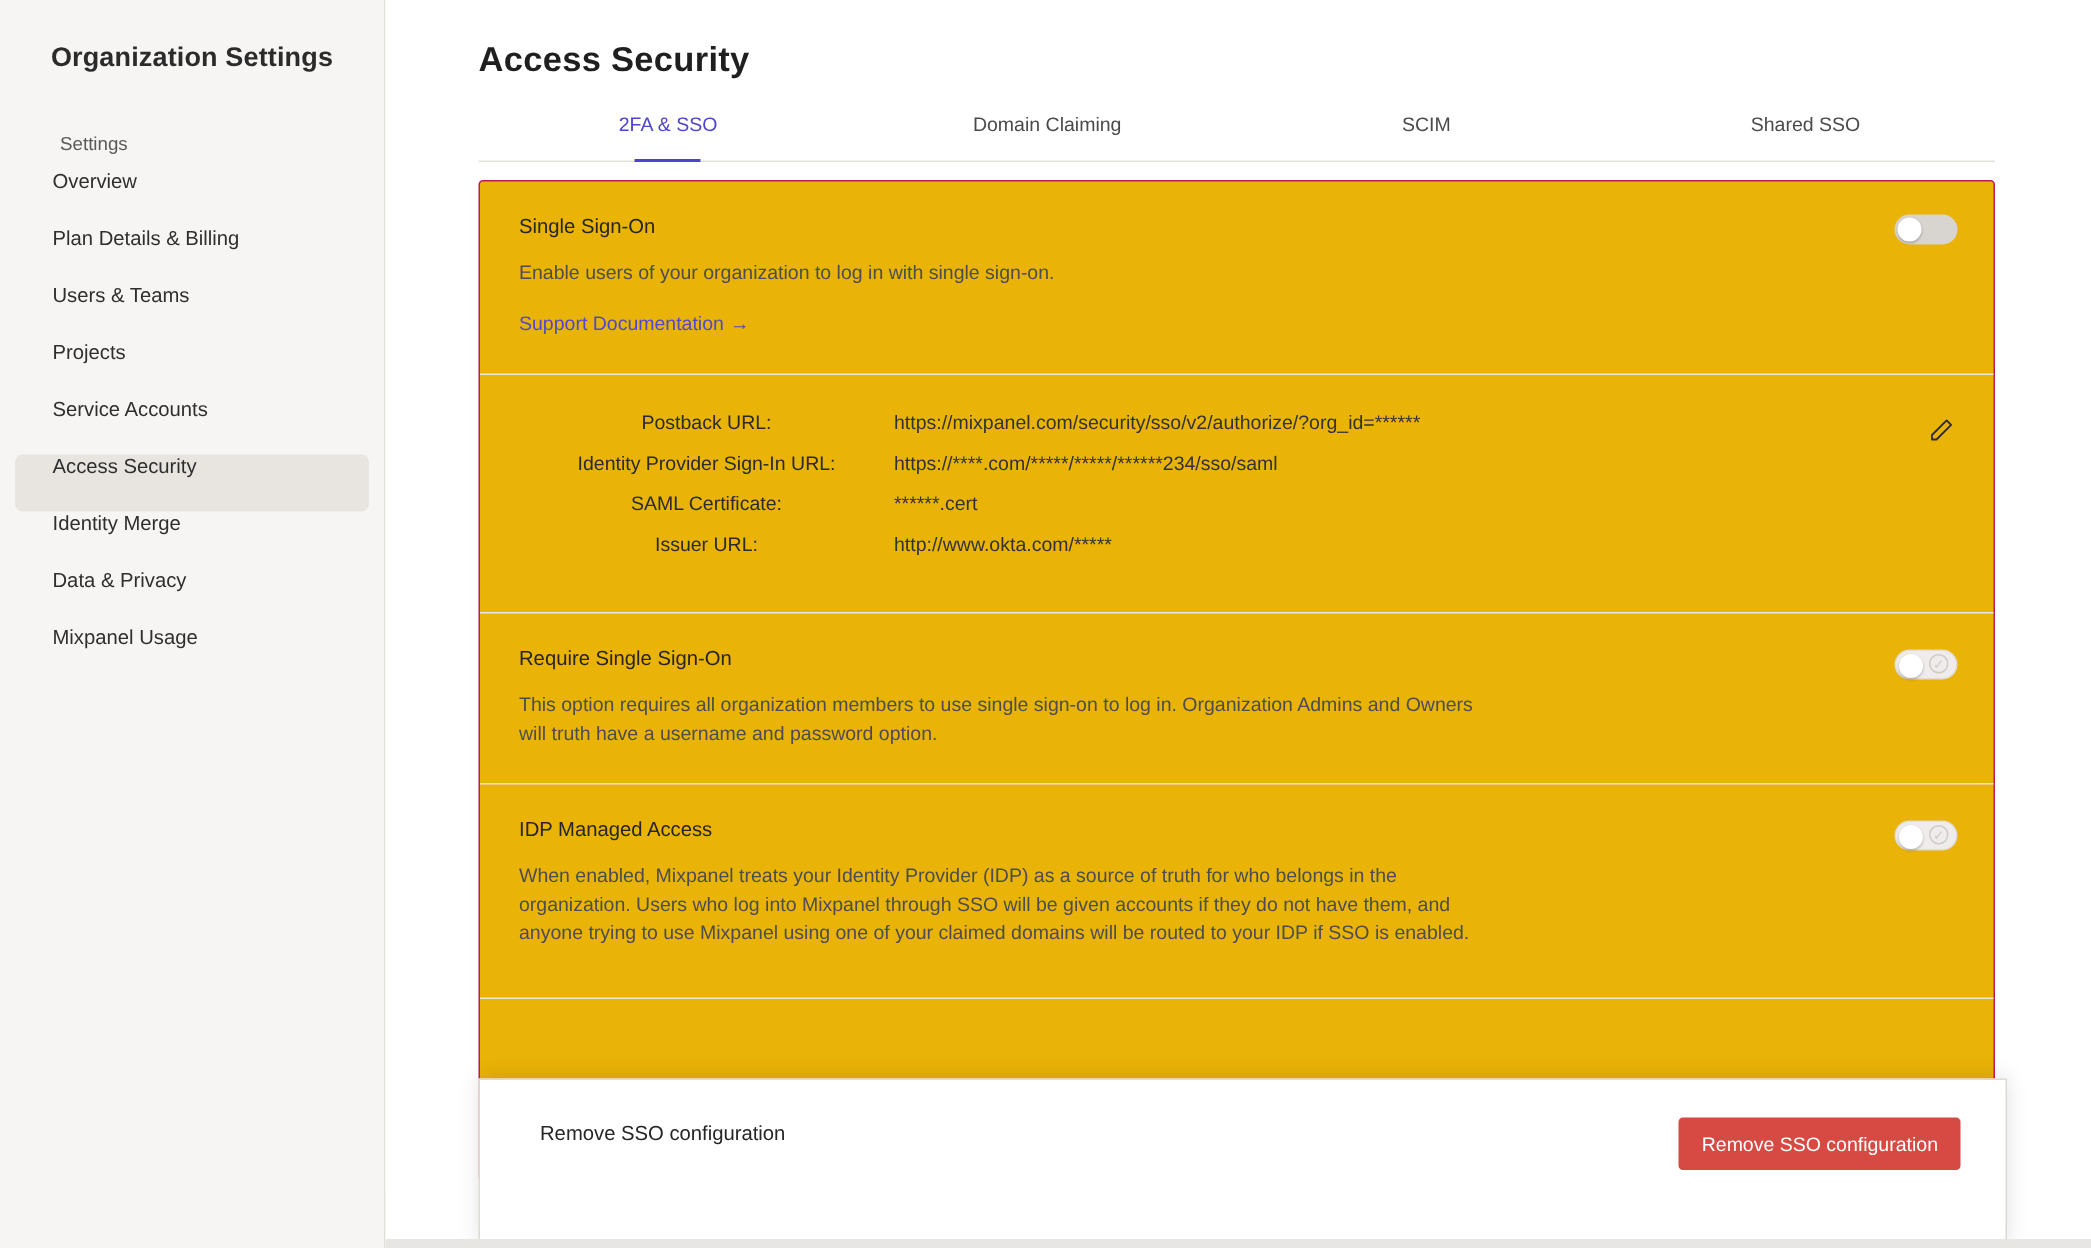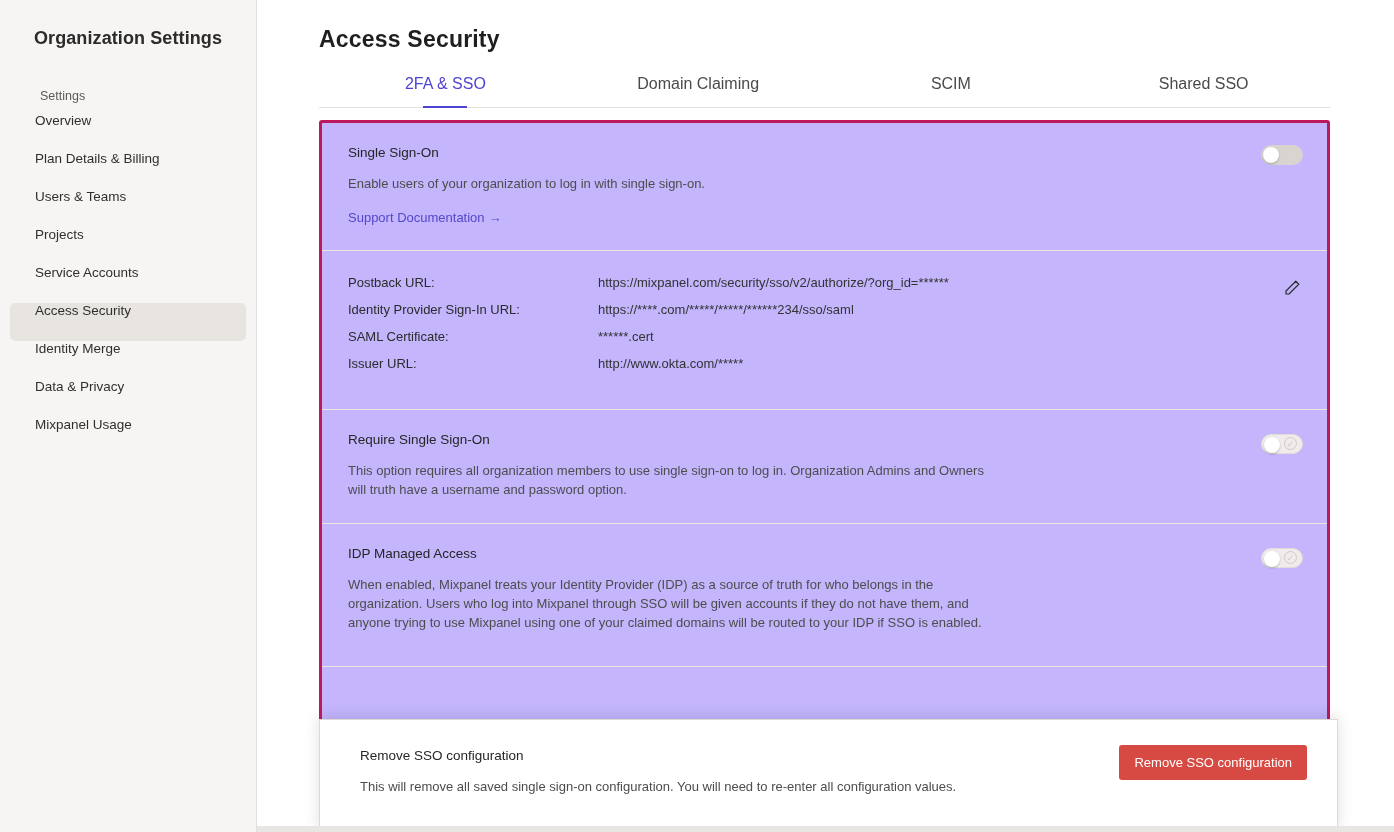--- a/index.html
+++ b/index.html
@@ -86,7 +86,7 @@
   .tab {
     flex: 1;
     text-align: center;
-    font-size: 16px;
+    font-size: 13px;
     color: #4a4a4a;
     cursor: pointer;
     position: relative;

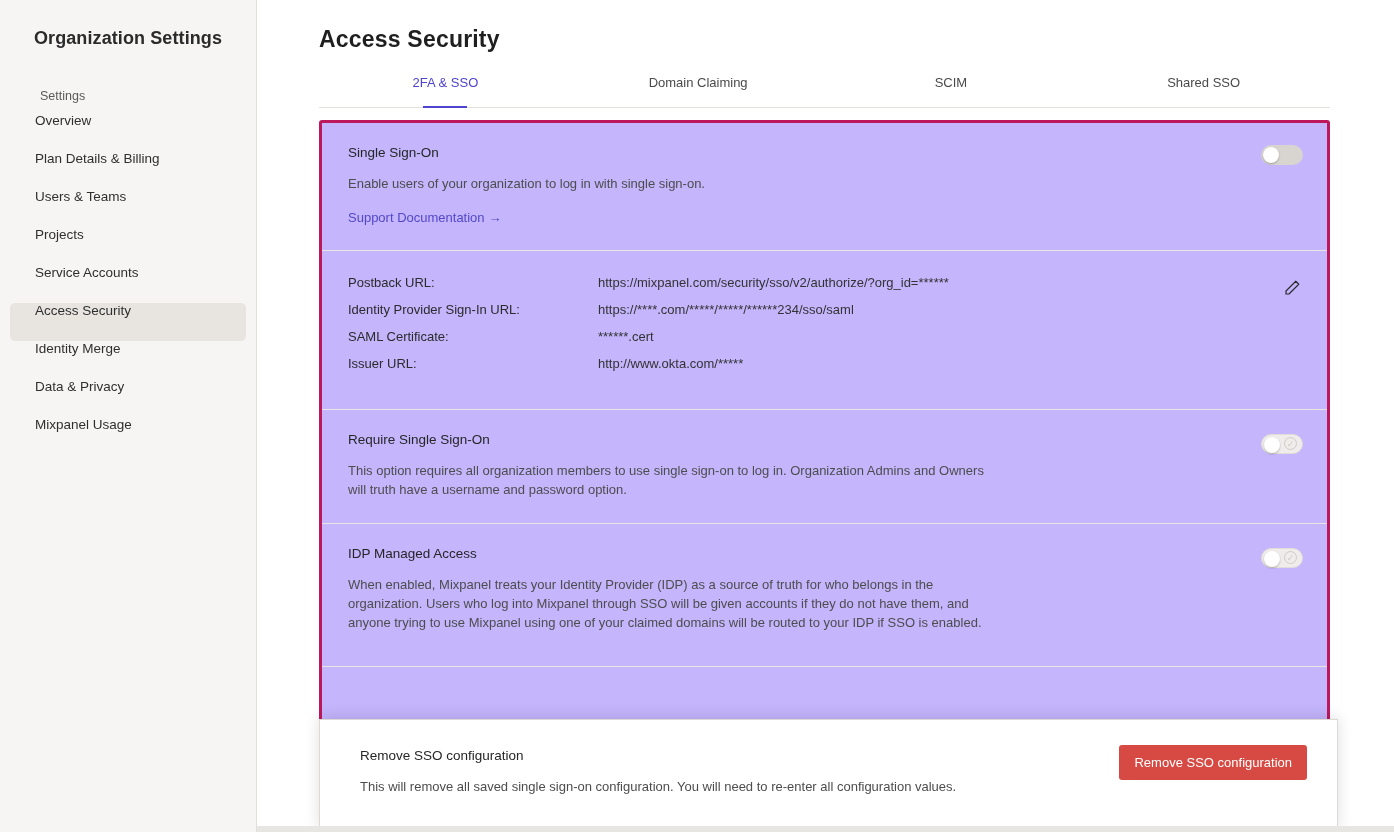--- a/index.html
+++ b/index.html
@@ -109,9 +109,9 @@
   
   .card-wrap {
     margin: 12px 64px 0 62px;
-    border: 3px solid #be185d;
+    border: 1px solid #be185d;
     border-radius: 3px;
-    background: #c4b5fd;
+    background: #eab308;
   }
   .card {
     border-bottom: 1px solid #e9e6e2;

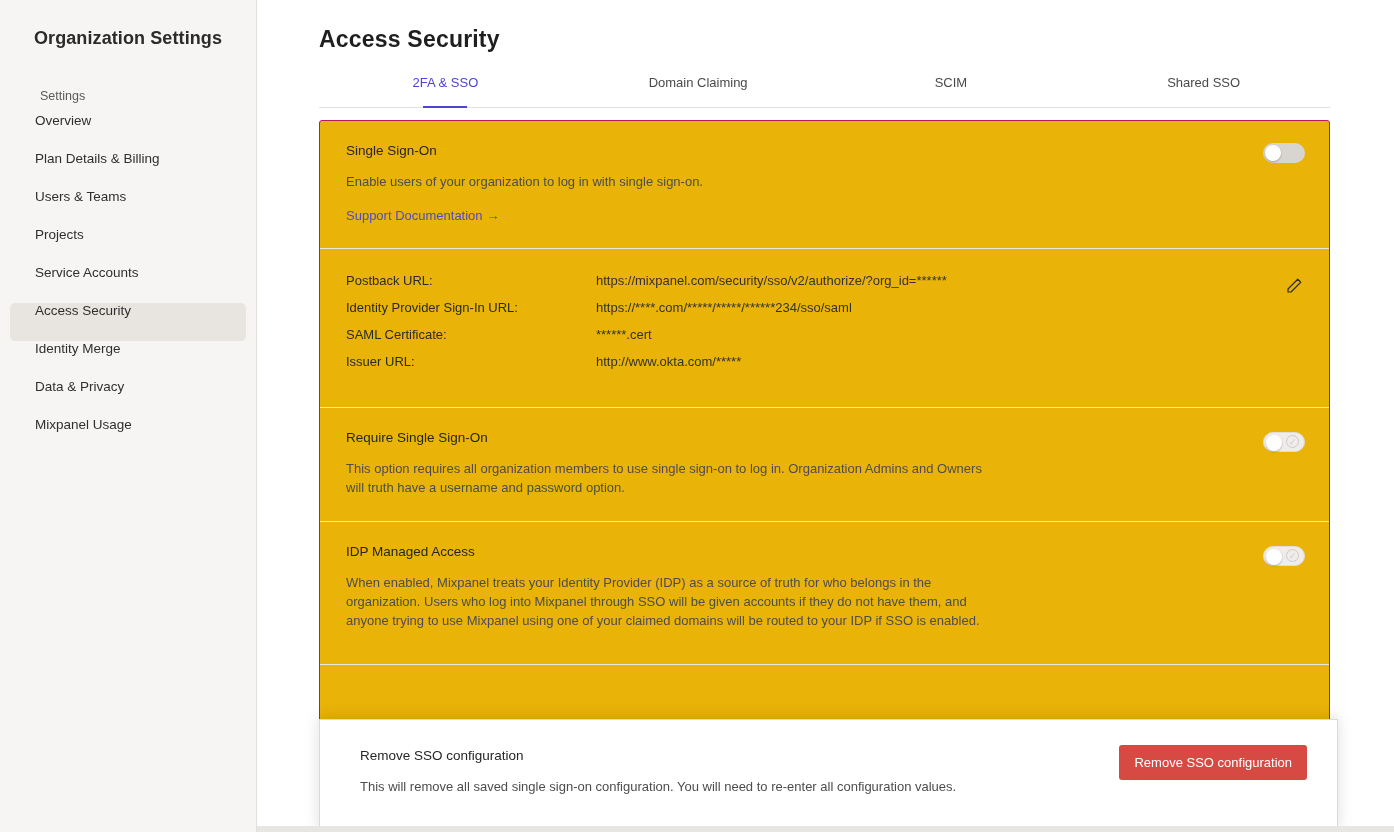--- a/index.html
+++ b/index.html
@@ -305,7 +305,7 @@
         </div>
       </div>
 
-      <div class="card" style="padding-top:24px;padding-bottom:26px;">
+      <div class="card" style="padding-top:24px;padding-bottom:26px;text-align:center;">
         <div class="detail-row">
           <div class="detail-key">Postback URL:</div>
           <div class="detail-val">https://mixpanel.com/security/sso/v2/authorize/?org_id=******</div>

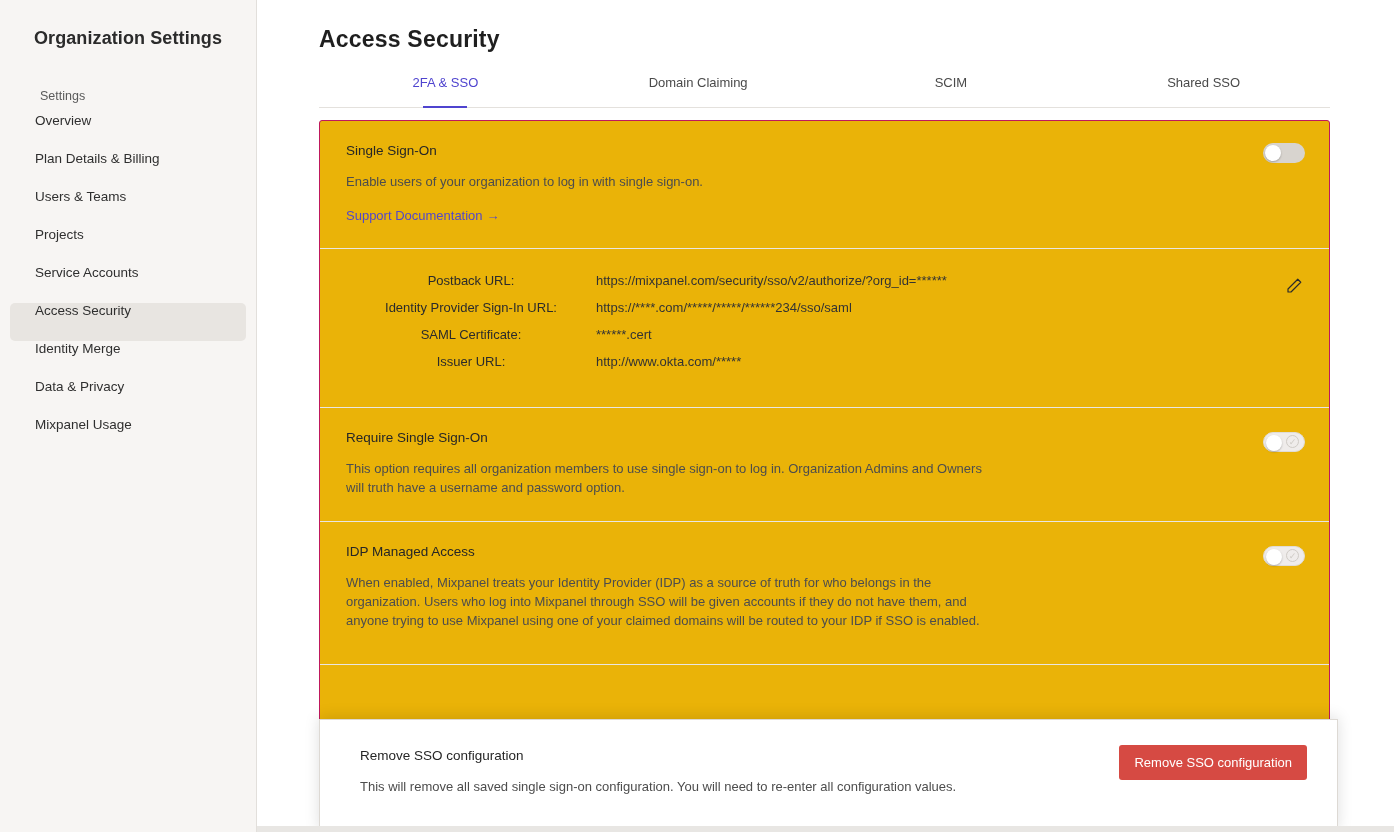--- a/index.html
+++ b/index.html
@@ -353,7 +353,6 @@
 
     <div class="sheet">
       <div class="sheet-title">Remove SSO configuration</div>
-      <div class="sheet-desc">This will remove all saved single sign-on configuration. You will need to re-enter all configuration values.</div>
       <button class="danger-btn">Remove SSO configuration</button>
     </div>
 

